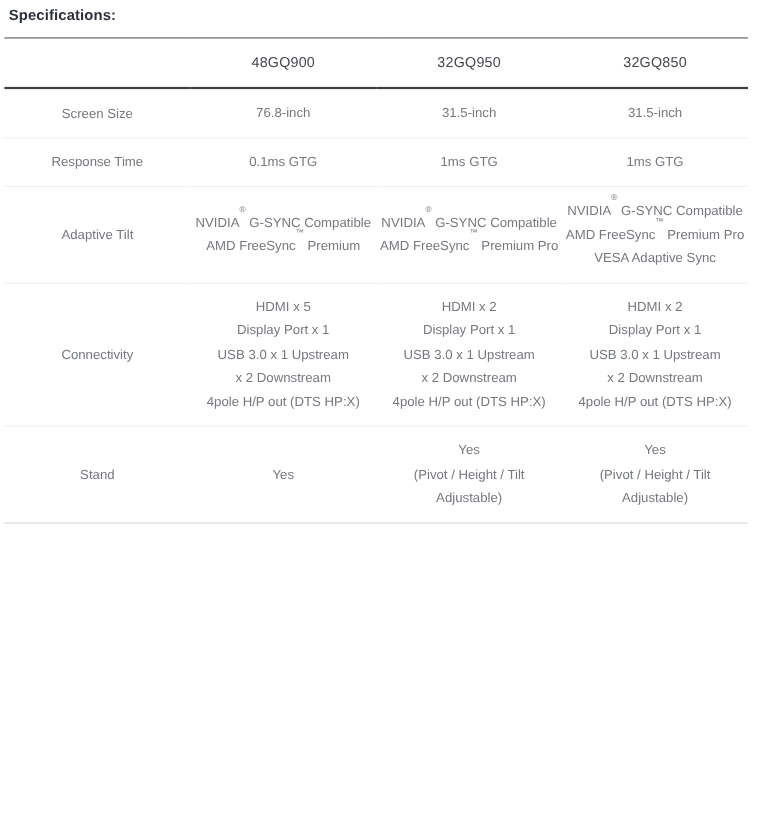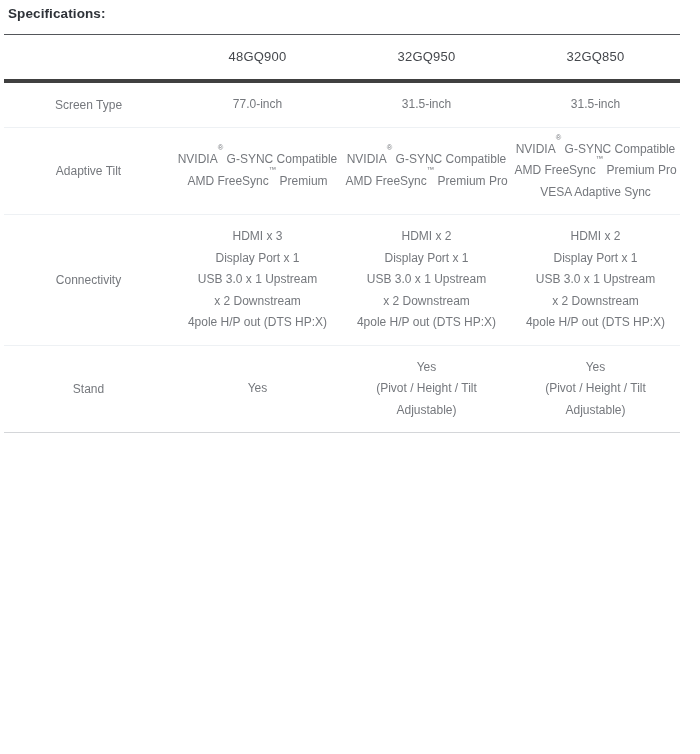--- a/index.html
+++ b/index.html
@@ -36,7 +36,7 @@
     font-weight: normal;
   }
   thead tr {
-    border-bottom: 4px solid #404040;
+    border-bottom: 2px solid #404040;
   }
   thead th {
     padding: 11px 0;

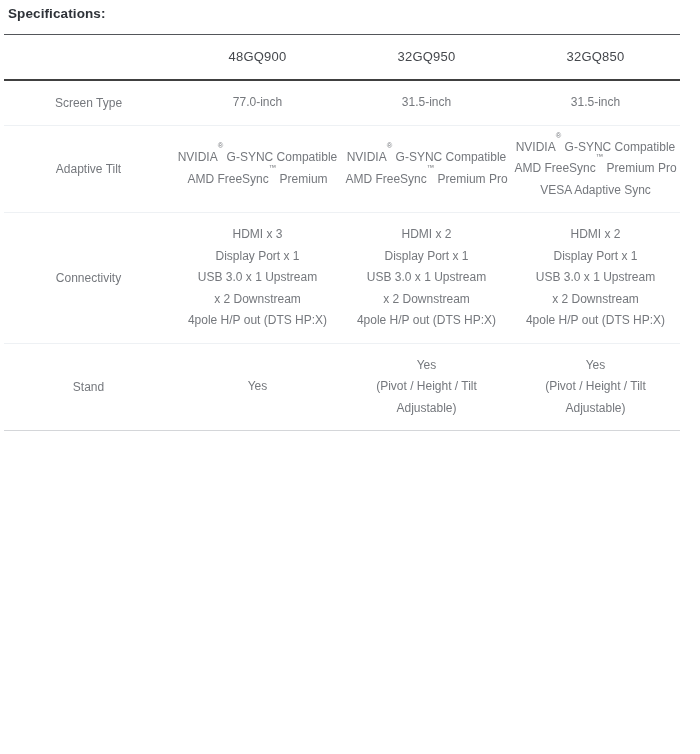--- a/index.html
+++ b/index.html
@@ -89,7 +89,7 @@
     </thead>
     <tbody>
         <tr>
-          <th class="spec-label">Screen Type</th>
+          <th class="spec-label">Screen Size</th>
           <td class="spec-value">
             <div class="line">77.0-inch</div>
           </td>

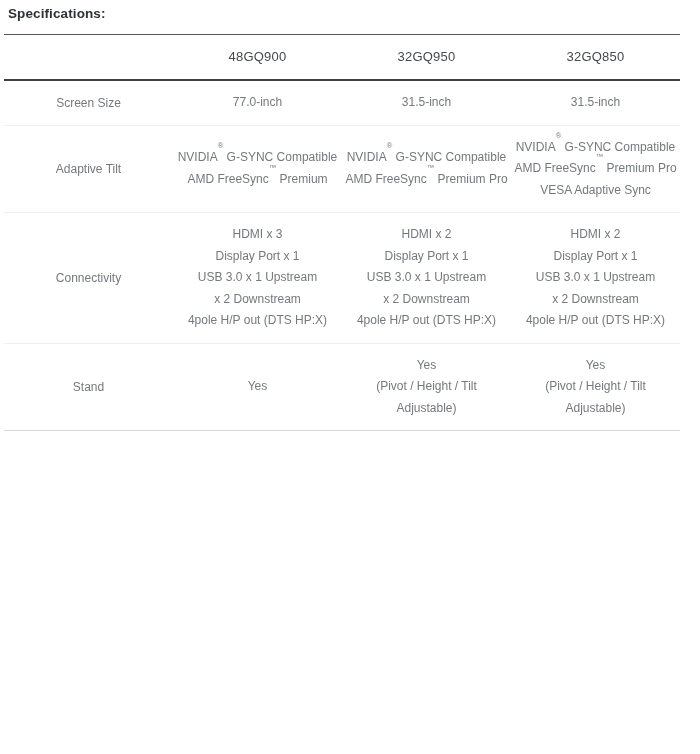--- a/index.html
+++ b/index.html
@@ -91,7 +91,7 @@
         <tr>
           <th class="spec-label">Screen Size</th>
           <td class="spec-value">
-            <div class="line">77.0-inch</div>
+            <div class="line">76.8-inch</div>
           </td>
           <td class="spec-value">
             <div class="line">31.5-inch</div>

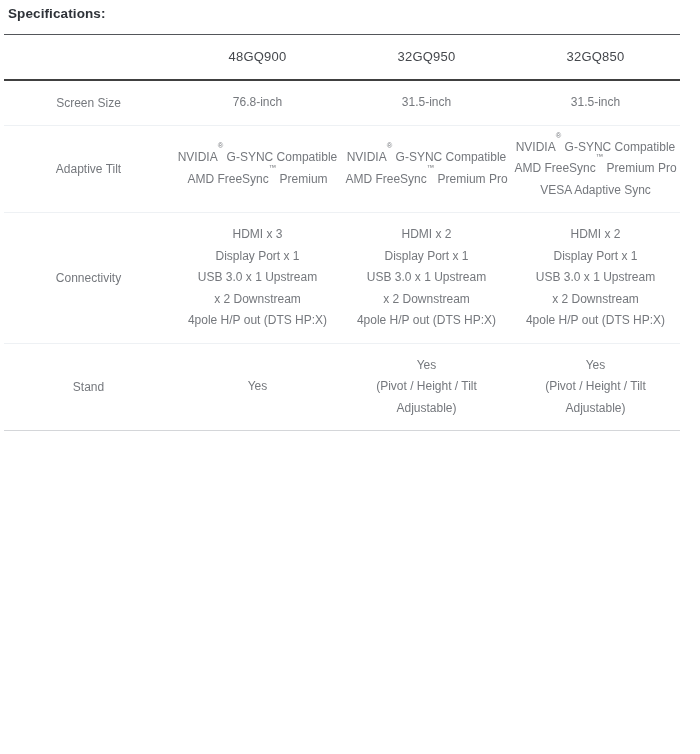--- a/index.html
+++ b/index.html
@@ -101,6 +101,18 @@
           </td>
         </tr>
         <tr>
+          <th class="spec-label">Response Time</th>
+          <td class="spec-value">
+            <div class="line">0.1ms GTG</div>
+          </td>
+          <td class="spec-value">
+            <div class="line">1ms GTG</div>
+          </td>
+          <td class="spec-value">
+            <div class="line">1ms GTG</div>
+          </td>
+        </tr>
+        <tr>
           <th class="spec-label">Adaptive Tilt</th>
           <td class="spec-value">
             <div class="line">NVIDIA<sup>®</sup> G-SYNC Compatible</div>

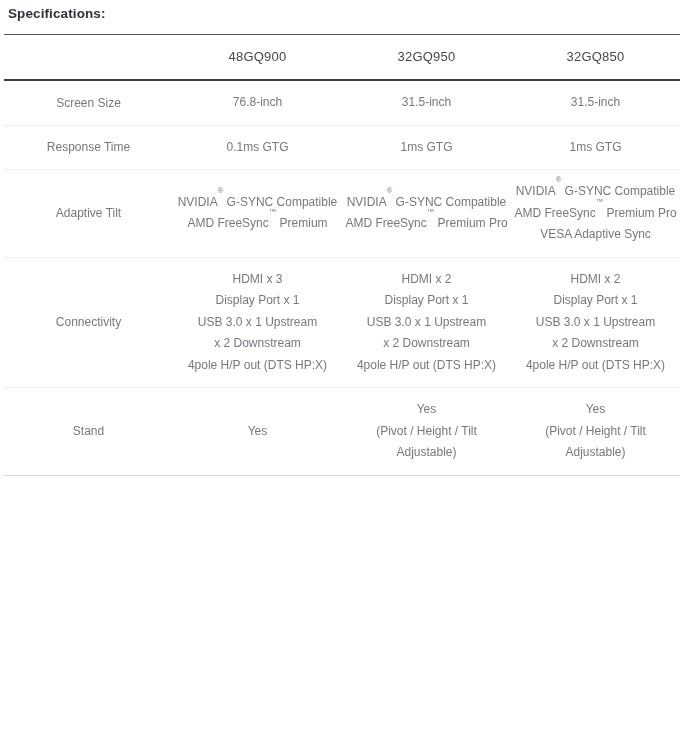--- a/index.html
+++ b/index.html
@@ -131,7 +131,7 @@
         <tr>
           <th class="spec-label">Connectivity</th>
           <td class="spec-value">
-            <div class="line">HDMI x 3</div>
+            <div class="line">HDMI x 5</div>
             <div class="line">Display Port x 1</div>
             <div class="line">USB 3.0 x 1 Upstream</div>
             <div class="line">x 2 Downstream</div>

